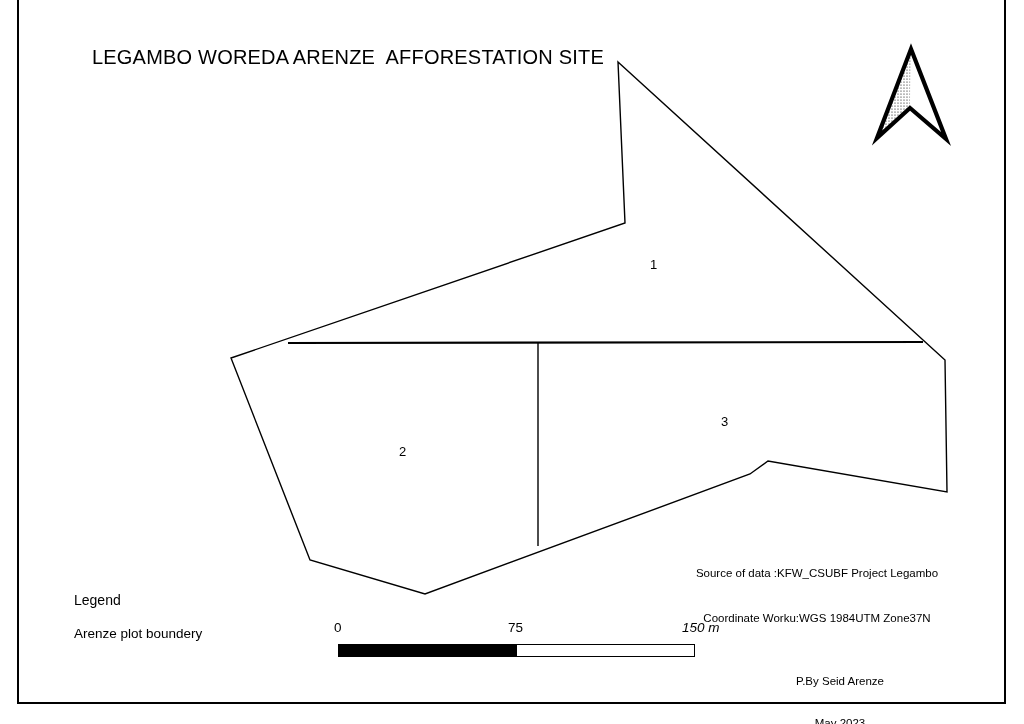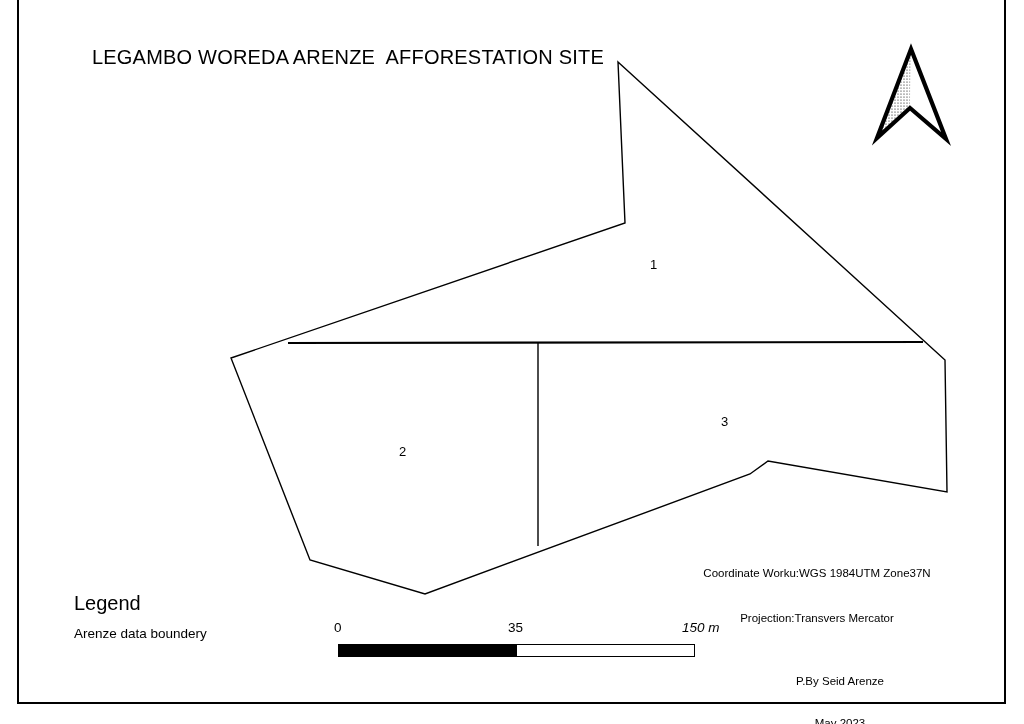--- a/index.html
+++ b/index.html
@@ -116,6 +116,7 @@
   <div class="abs parcel-label" id="parcel-3">3</div>
 
   <div class="abs" id="source-block">
+    <div>Source of data :KFW_CSUBF Project Legambo</div>
     <div>Coordinate Worku:WGS 1984UTM Zone37N</div>
     <div>Projection:Transvers Mercator</div>
   </div>

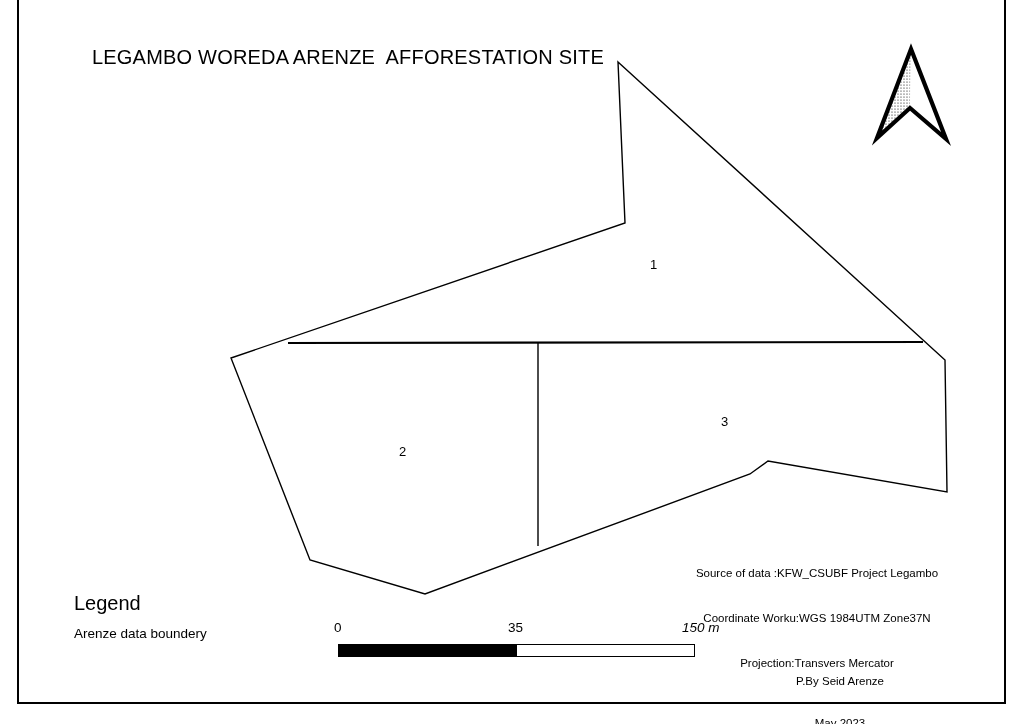--- a/index.html
+++ b/index.html
@@ -47,7 +47,7 @@
   }
   #legend-heading {
     left: 74px; top: 592px;
-    font-size: 20px;
+    font-size: 14px;
   }
   #legend-item {
     left: 74px; top: 626px;

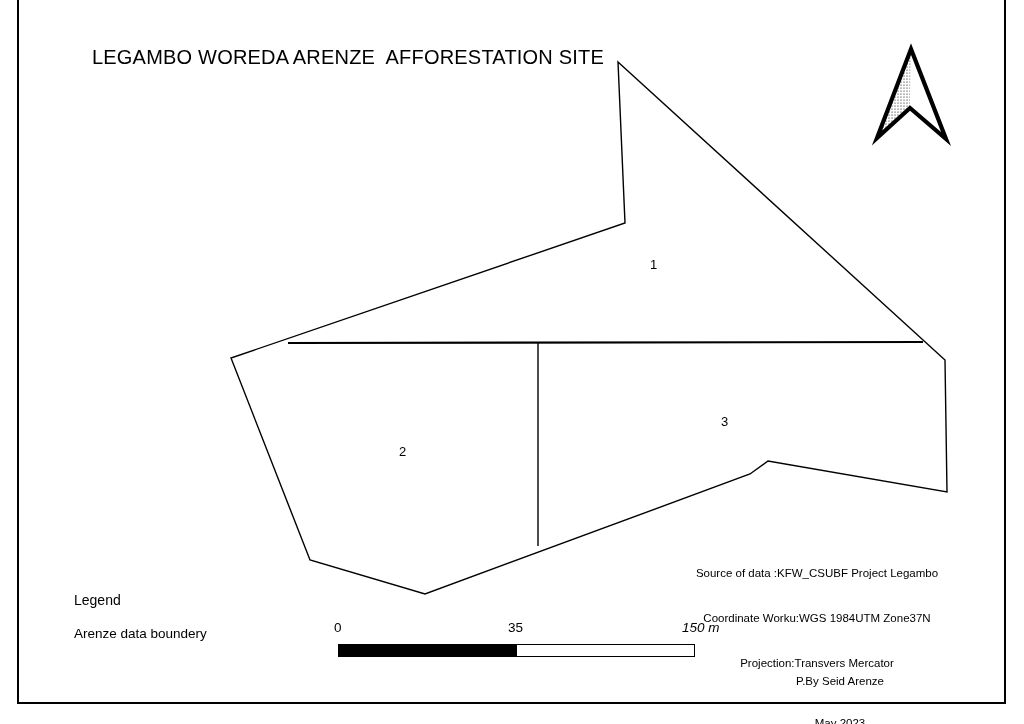--- a/index.html
+++ b/index.html
@@ -122,7 +122,7 @@
   </div>
 
   <div class="abs" id="legend-heading">Legend</div>
-  <div class="abs" id="legend-item">Arenze data boundery</div>
+  <div class="abs" id="legend-item">Arenze plot boundery</div>
 
   <div class="abs scale-tick" id="scale-tick-0">0</div>
   <div class="abs scale-tick" id="scale-tick-mid">35</div>

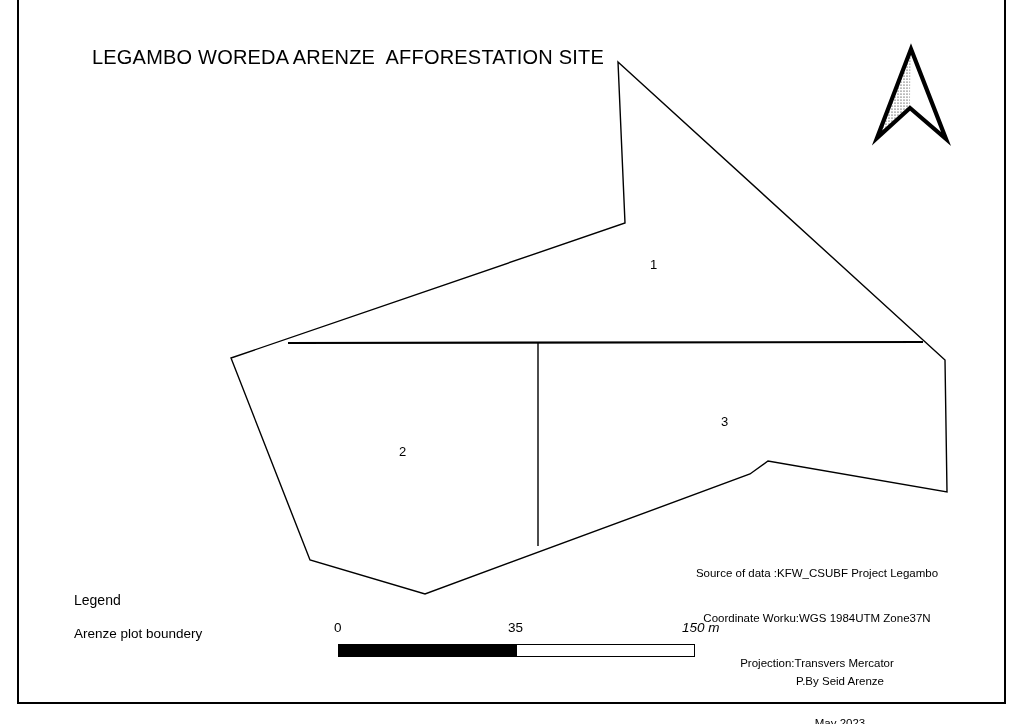--- a/index.html
+++ b/index.html
@@ -125,7 +125,7 @@
   <div class="abs" id="legend-item">Arenze plot boundery</div>
 
   <div class="abs scale-tick" id="scale-tick-0">0</div>
-  <div class="abs scale-tick" id="scale-tick-mid">35</div>
+  <div class="abs scale-tick" id="scale-tick-mid">75</div>
   <div class="abs scale-tick" id="scale-tick-end">150 m</div>
   <div class="abs" id="scale-bar">
     <div id="scale-bar-filled"></div>

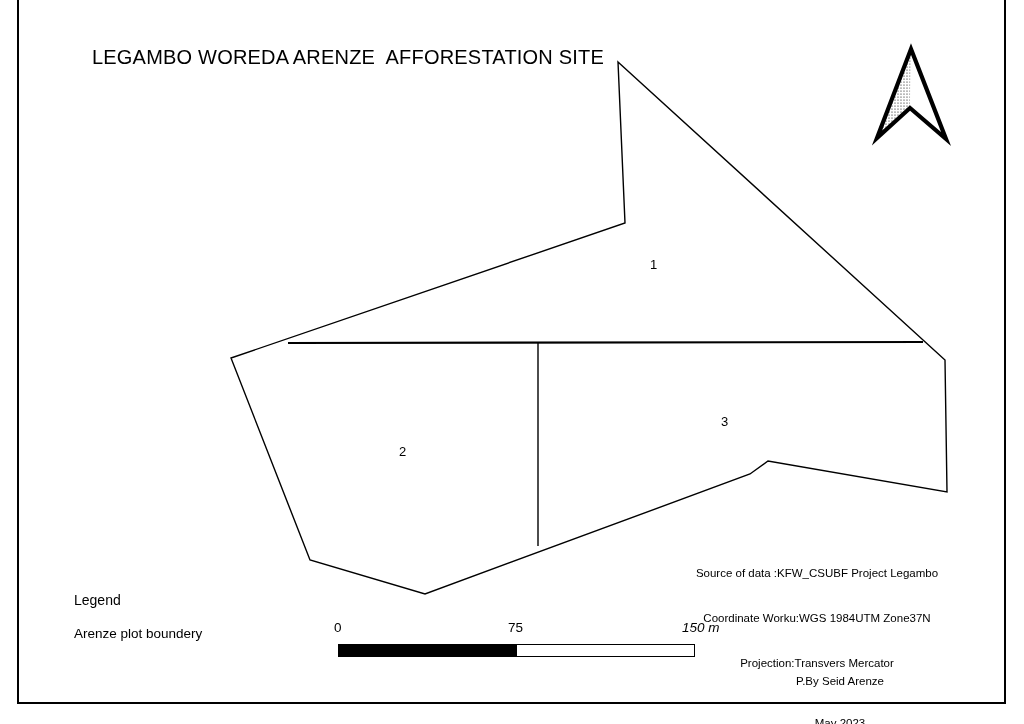--- a/index.html
+++ b/index.html
@@ -118,7 +118,6 @@
   <div class="abs" id="source-block">
     <div>Source of data :KFW_CSUBF Project Legambo</div>
     <div>Coordinate Worku:WGS 1984UTM Zone37N</div>
-    <div>Projection:Transvers Mercator</div>
   </div>
 
   <div class="abs" id="legend-heading">Legend</div>

